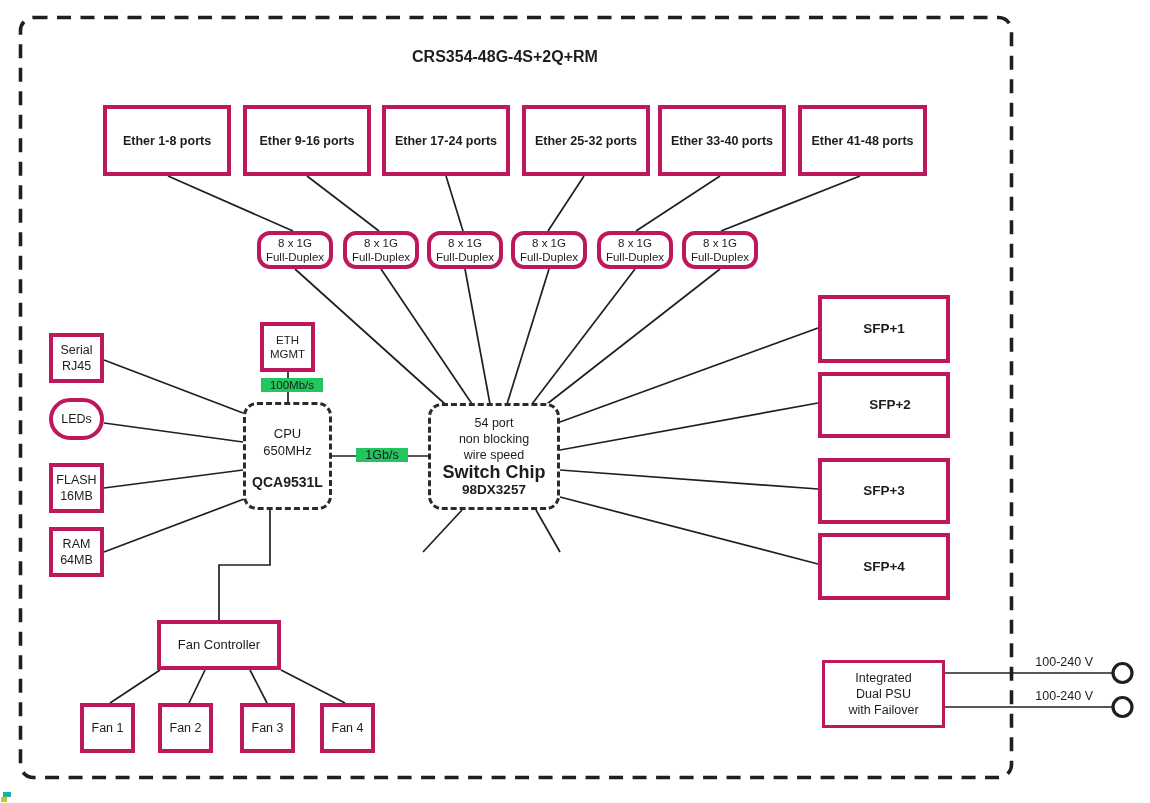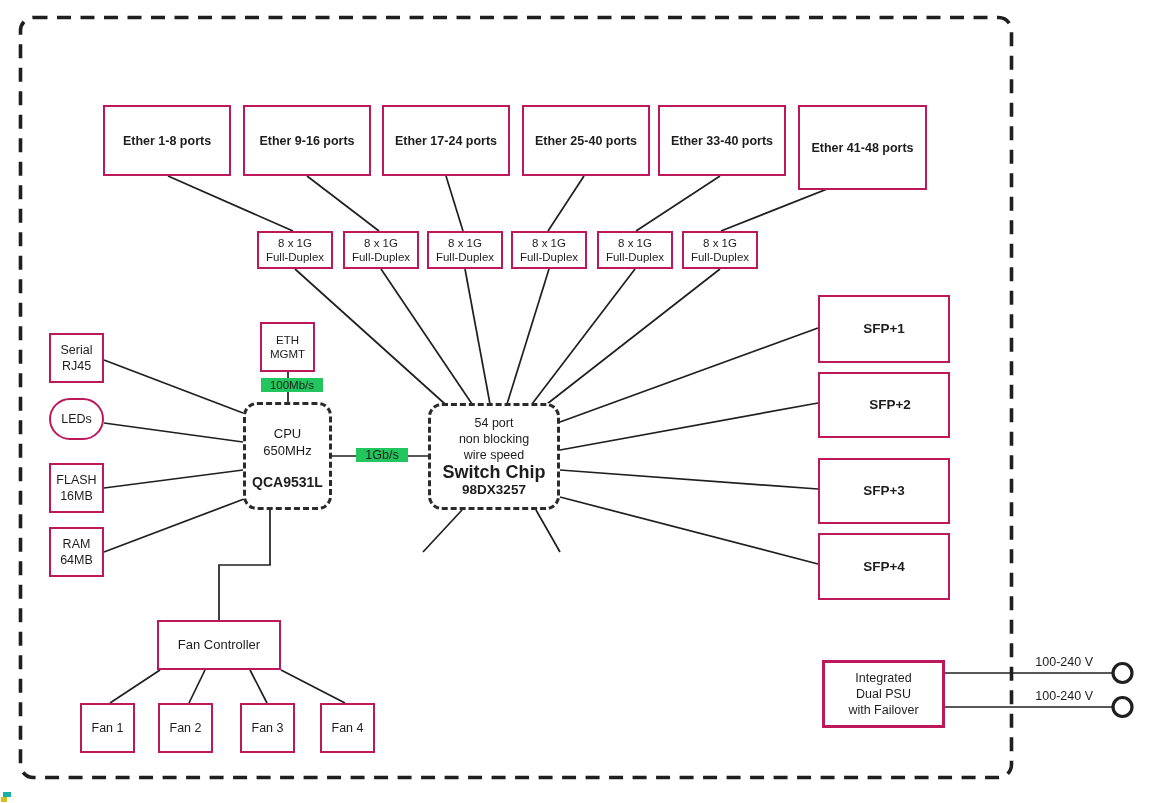--- a/index.html
+++ b/index.html
@@ -100,6 +100,7 @@
     </g>
   </svg>
 
+  <div class="plain bold" style="left:330px;top:48px;width:350px;font-size:16px;">CRS354-48G-4S+2Q+RM</div>
 
   <div class="box bold f12" style="left:103px;top:105px;width:128px;height:71px;">Ether 1-8 ports</div>
   <div class="box bold f12" style="left:243px;top:105px;width:128px;height:71px;">Ether 9-16 ports</div>

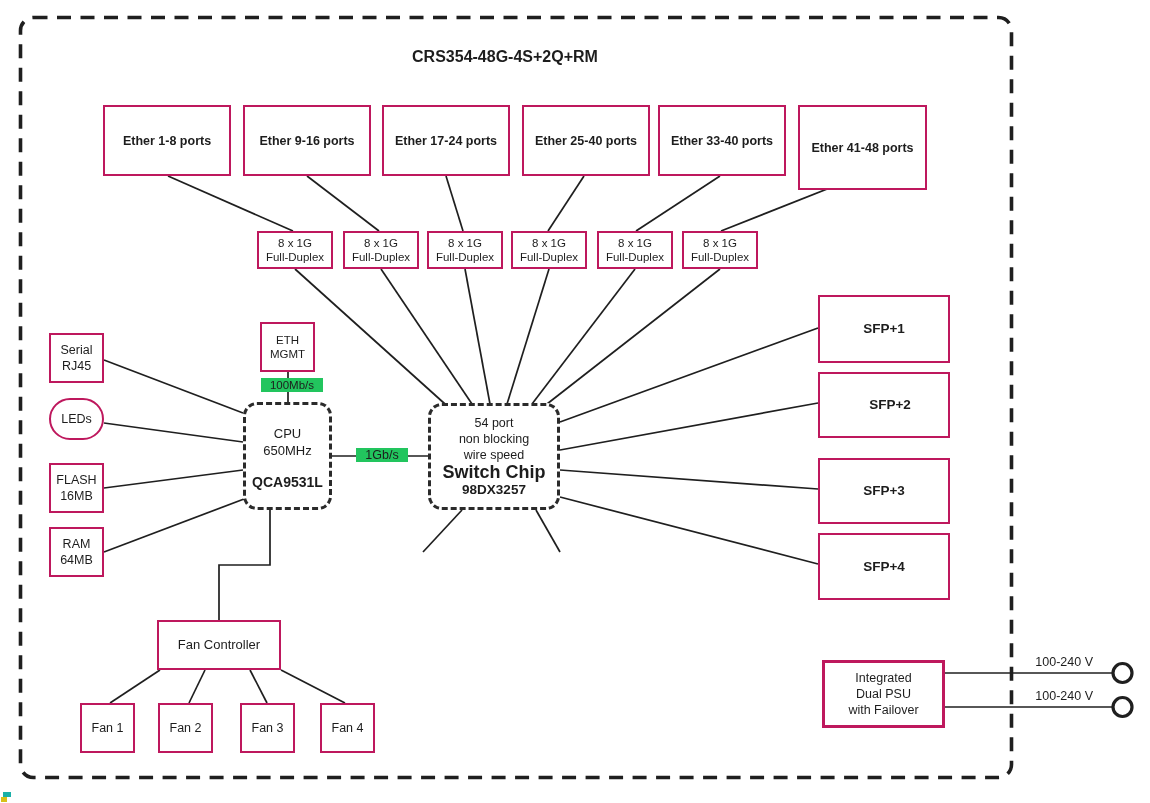--- a/index.html
+++ b/index.html
@@ -8,7 +8,7 @@
     font-family:"Liberation Sans", sans-serif;color:#1d1d1d;overflow:hidden;
   }
   .box{
-    position:absolute;background:#ffffff;border:2px solid #be185d;
+    position:absolute;background:#ffffff;border:4px solid #be185d;
     display:flex;flex-direction:column;align-items:center;justify-content:center;
     text-align:center;z-index:2;box-sizing:border-box;line-height:16px;
   }

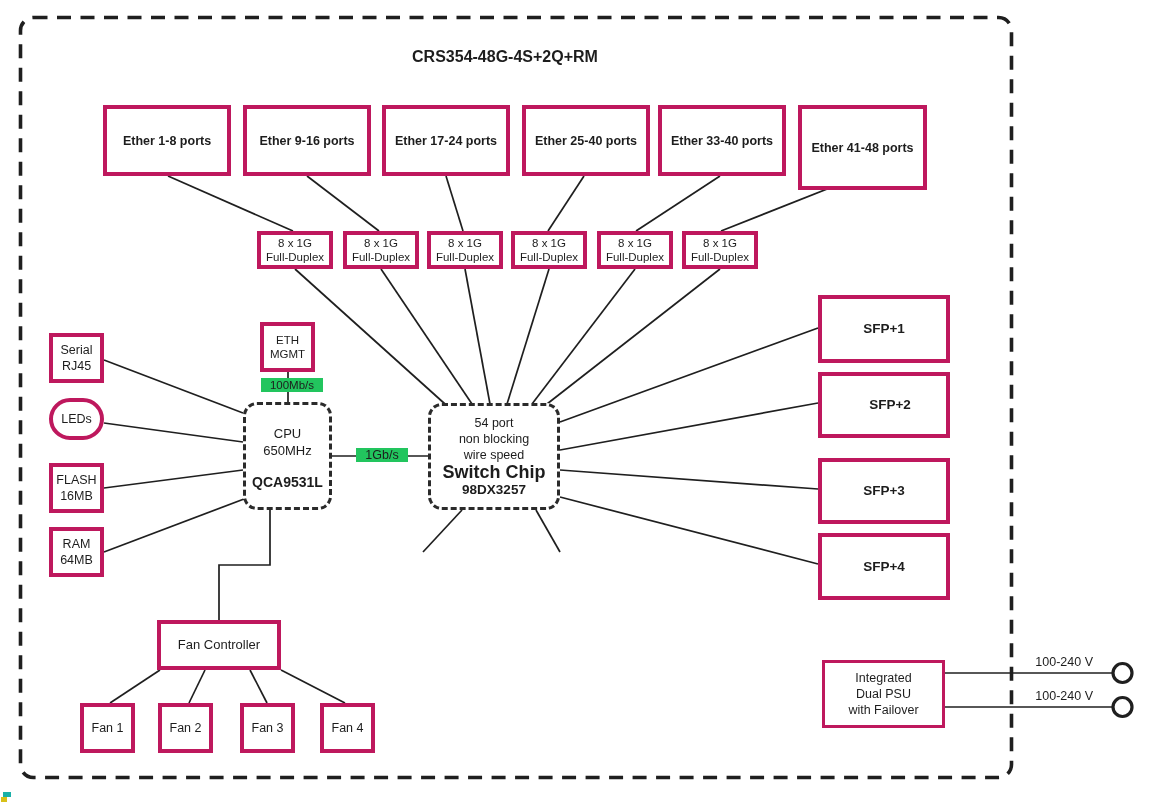--- a/index.html
+++ b/index.html
@@ -105,7 +105,7 @@
   <div class="box bold f12" style="left:103px;top:105px;width:128px;height:71px;">Ether 1-8 ports</div>
   <div class="box bold f12" style="left:243px;top:105px;width:128px;height:71px;">Ether 9-16 ports</div>
   <div class="box bold f12" style="left:382px;top:105px;width:128px;height:71px;">Ether 17-24 ports</div>
-  <div class="box bold f12" style="left:522px;top:105px;width:128px;height:71px;">Ether 25-40 ports</div>
+  <div class="box bold f12" style="left:522px;top:105px;width:128px;height:71px;">Ether 25-32 ports</div>
   <div class="box bold f12" style="left:658px;top:105px;width:128px;height:71px;">Ether 33-40 ports</div>
   <div class="box bold f12" style="left:798px;top:105px;width:129px;height:85px;">Ether 41-48 ports</div>
 

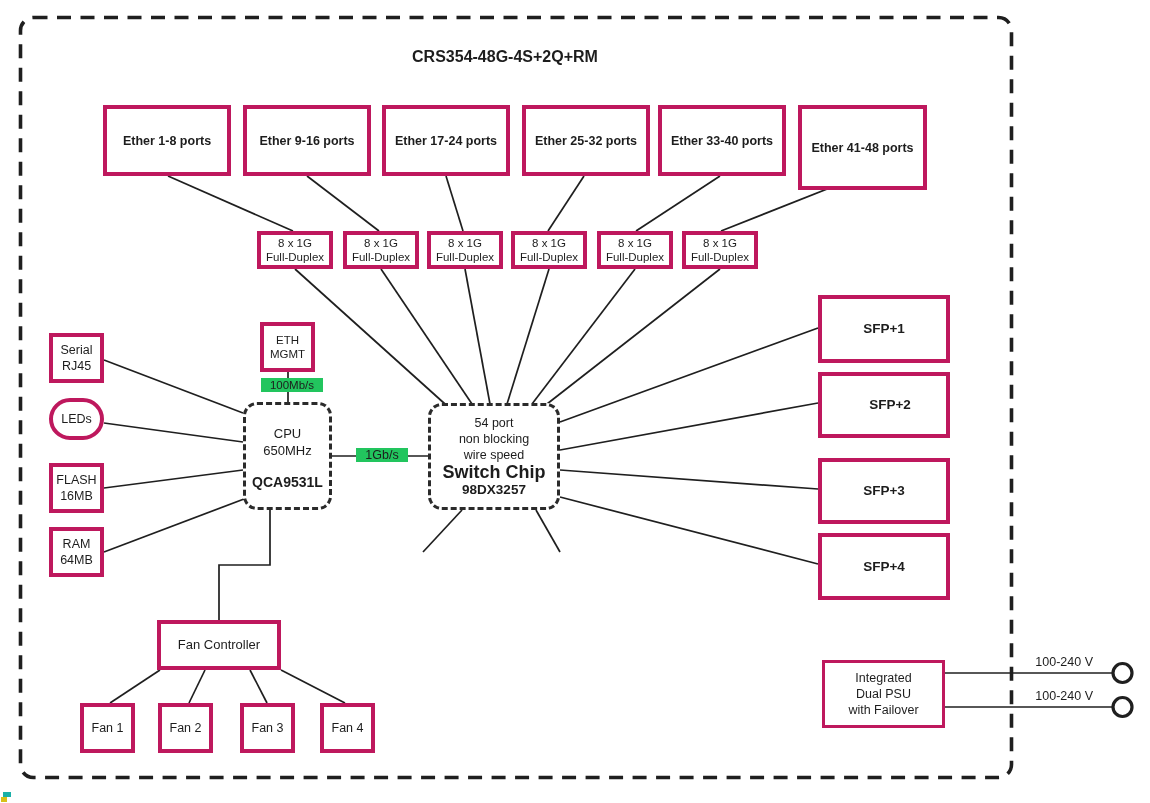--- a/index.html
+++ b/index.html
@@ -107,7 +107,7 @@
   <div class="box bold f12" style="left:382px;top:105px;width:128px;height:71px;">Ether 17-24 ports</div>
   <div class="box bold f12" style="left:522px;top:105px;width:128px;height:71px;">Ether 25-32 ports</div>
   <div class="box bold f12" style="left:658px;top:105px;width:128px;height:71px;">Ether 33-40 ports</div>
-  <div class="box bold f12" style="left:798px;top:105px;width:129px;height:85px;">Ether 41-48 ports</div>
+  <div class="box bold f12" style="left:798px;top:105px;width:129px;height:71px;">Ether 41-48 ports</div>
 
   <div class="box rounded f11" style="left:257px;top:231px;width:76px;height:38px;">
     <span>8 x 1G</span>

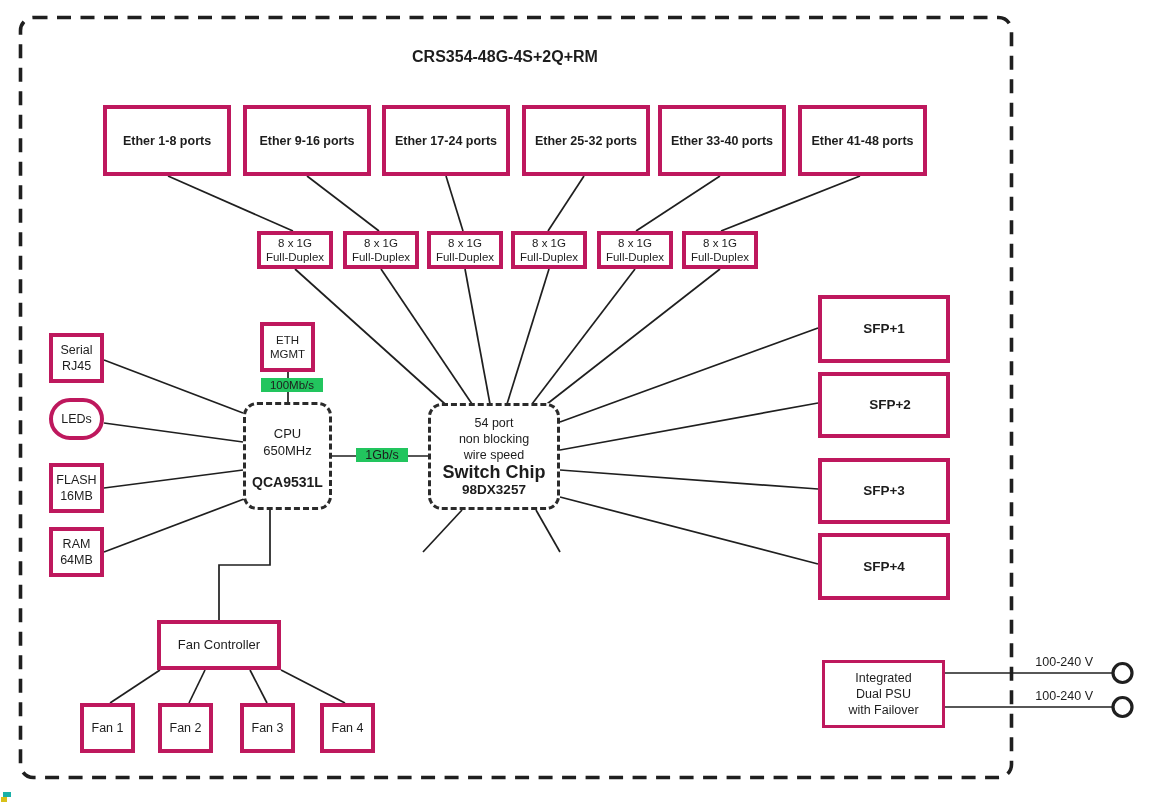--- a/index.html
+++ b/index.html
@@ -13,7 +13,7 @@
     text-align:center;z-index:2;box-sizing:border-box;line-height:16px;
   }
   .bold{font-weight:bold;}
-  .rounded{border-radius:0;}
+  .rounded{border-radius:13px;}
   .dashedbox{border:3px dashed #2b2b2b;border-radius:14px;}
   .linelabel{
     position:absolute;z-index:3;background:#22c55e;text-align:center;

